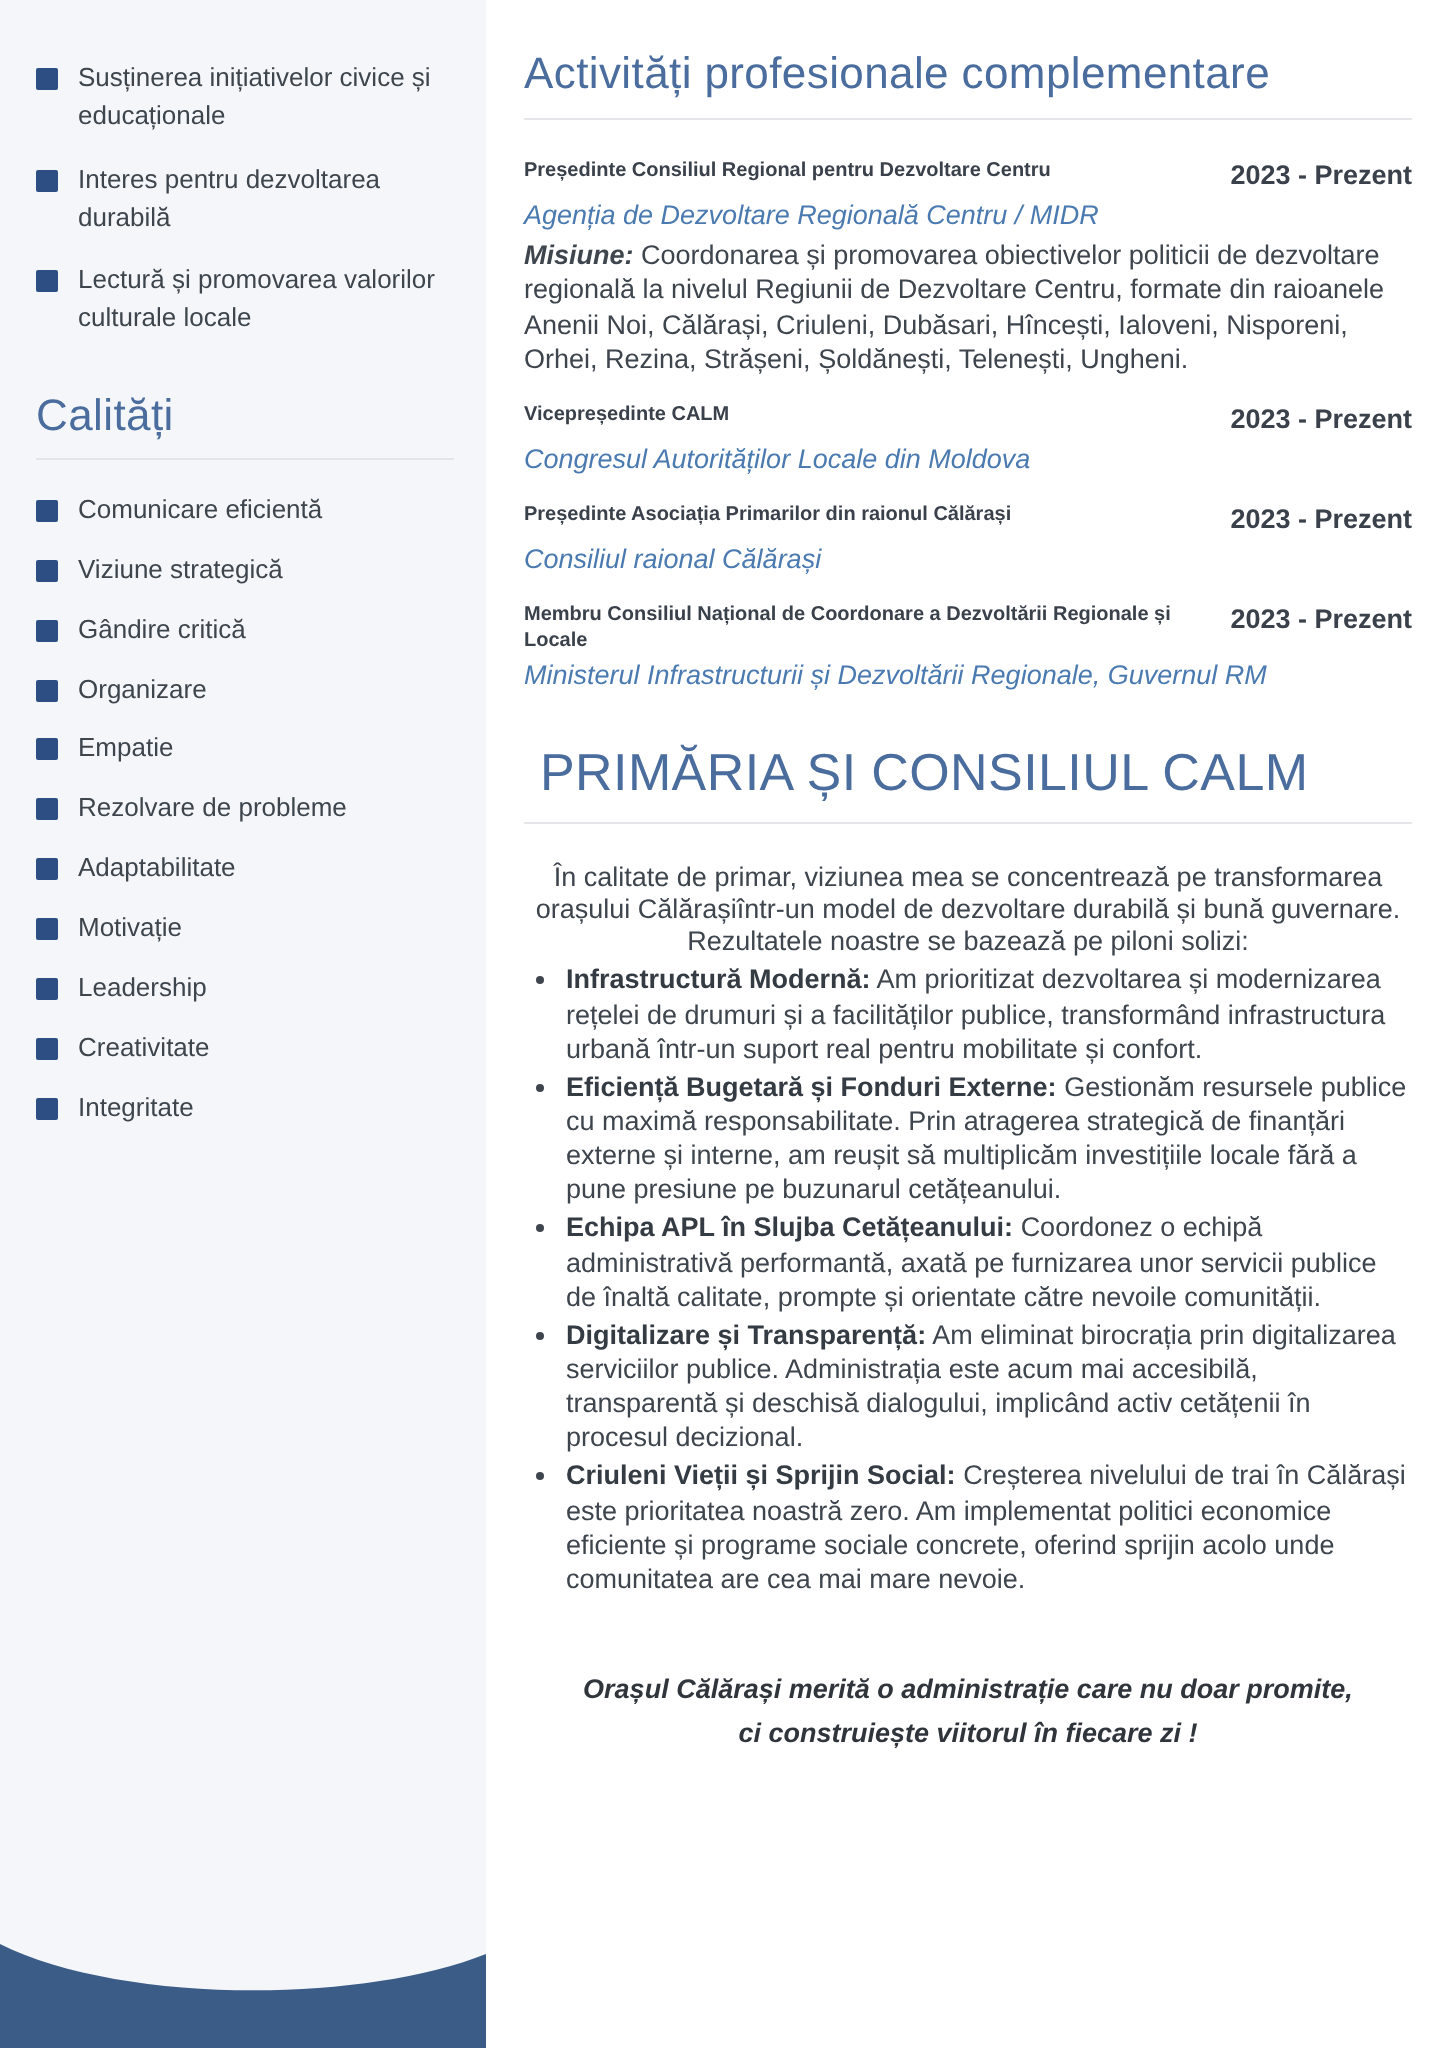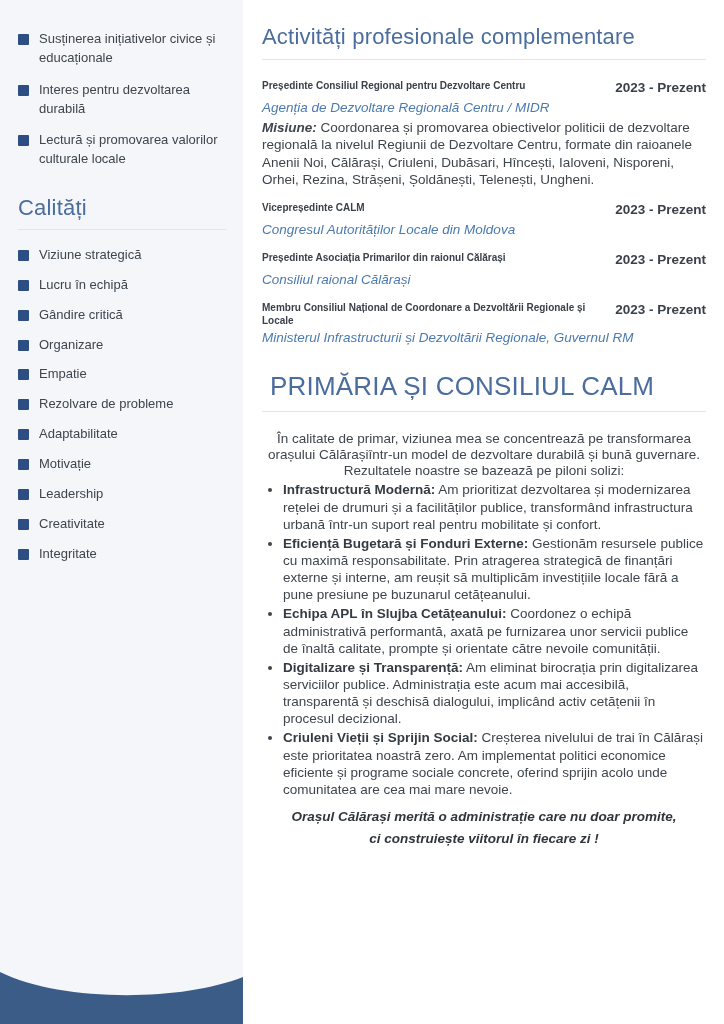--- a/index.html
+++ b/index.html
@@ -106,6 +106,10 @@
     <ul class="side-list qualities">
       <li>
           <span class="sq"></span>
+          <span class="txt">Comunicare eficientă</span>
+        </li>
+      <li>
+          <span class="sq"></span>
           <span class="txt">Viziune strategică</span>
         </li>
       <li>

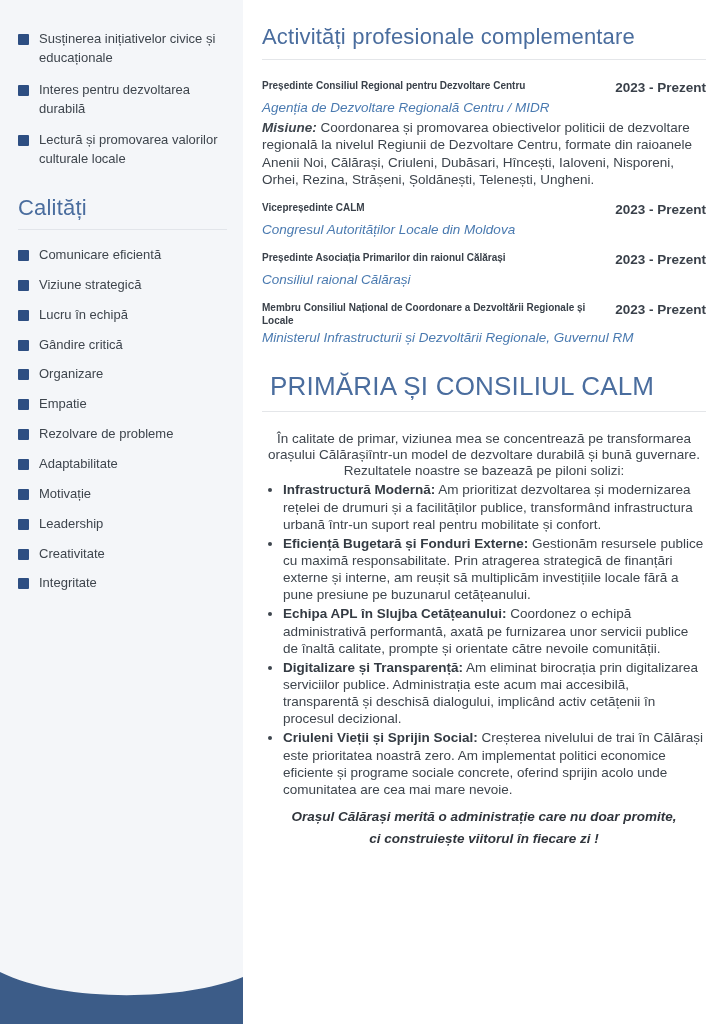--- a/index.html
+++ b/index.html
@@ -114,10 +114,6 @@
         </li>
       <li>
           <span class="sq"></span>
-          <span class="txt">Lucru în echipă</span>
-        </li>
-      <li>
-          <span class="sq"></span>
           <span class="txt">Gândire critică</span>
         </li>
       <li>

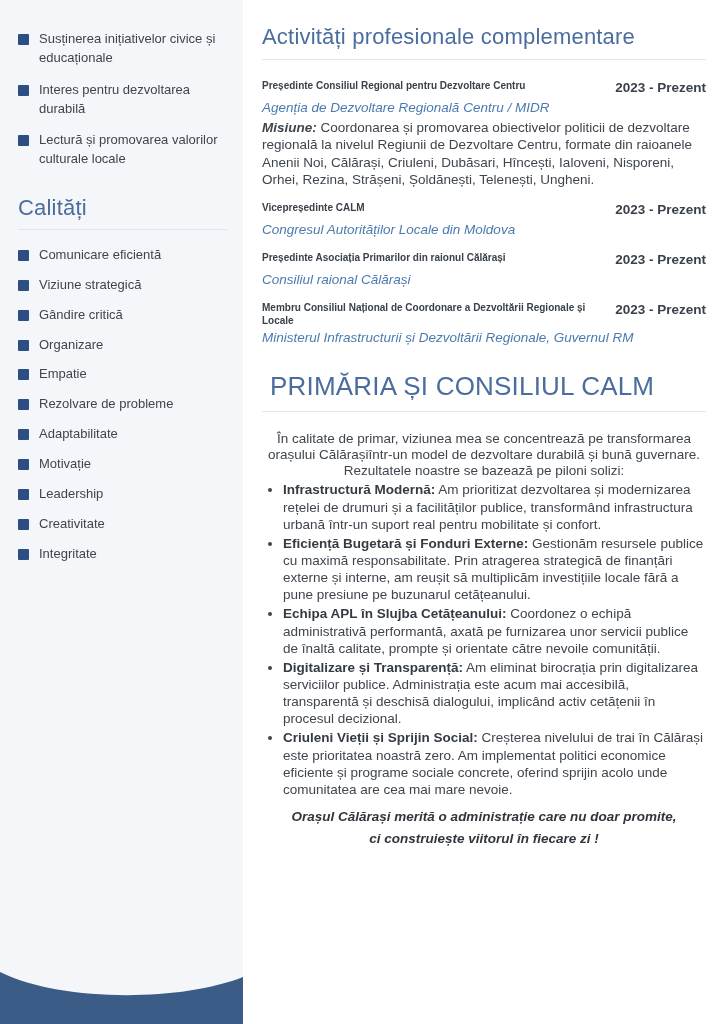--- a/index.html
+++ b/index.html
@@ -75,7 +75,7 @@
   .closing {
     text-align:center; font-weight:700; font-style:italic;
     font-size:13.5px; color:#30353c; line-height:1.6;
-    margin:8px 0 0 0;
+    margin:36px 0 0 0;
   }
 </style>
 </head>

